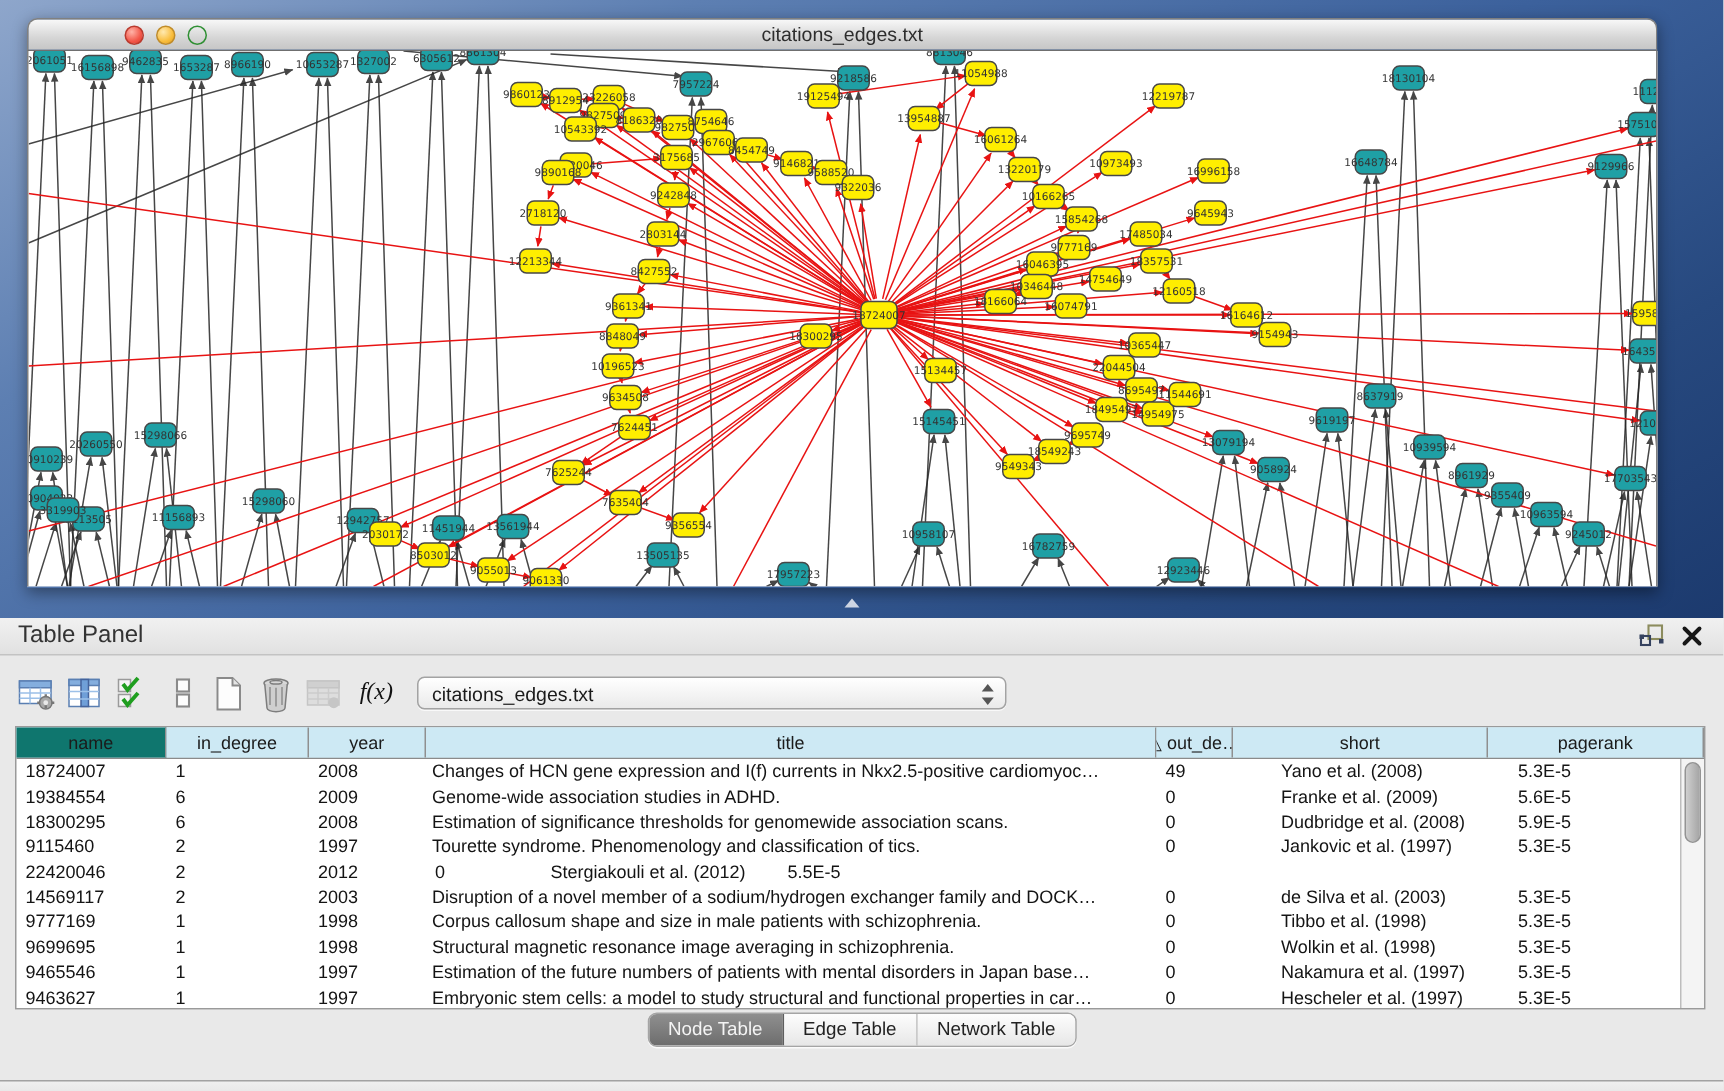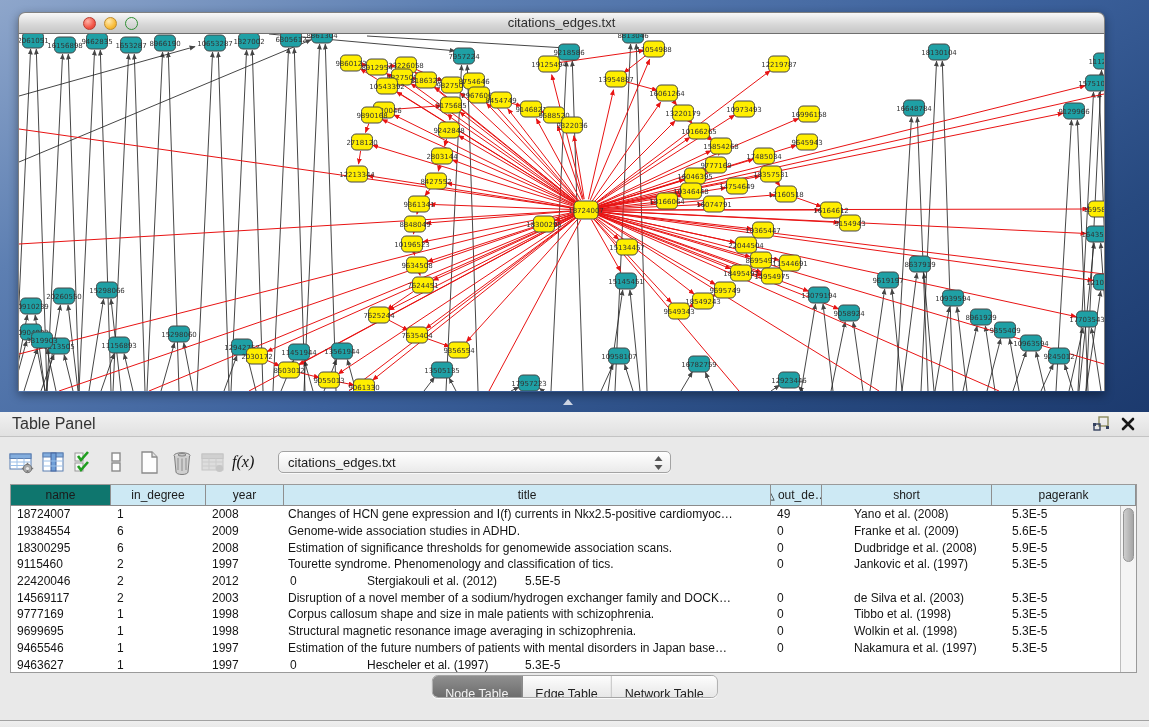--- a/index.html
+++ b/index.html
@@ -40,7 +40,7 @@
   .tp-close{position:absolute;right:12px;top:3px;width:18px;height:18px;cursor:pointer;}
 
   .toolbar{position:absolute;top:33px;left:8px;height:34px;display:flex;align-items:center;}
-  .tbtn{width:30px;height:30px;display:flex;align-items:center;justify-content:flex-start;margin-right:2px;cursor:pointer;}
+  .tbtn{width:30px;height:30px;display:flex;align-items:center;justify-content:flex-end;margin-right:2px;cursor:pointer;}
   .fx{font-family:"Liberation Serif",serif;font-style:italic;font-size:16px;color:#111;}
   .combo{margin-left:14px;width:393px;height:22px;box-sizing:border-box;border:1px solid #a3a3a3;border-radius:5px;
     background:linear-gradient(#ffffff,#eaeaea);display:flex;align-items:center;position:relative;

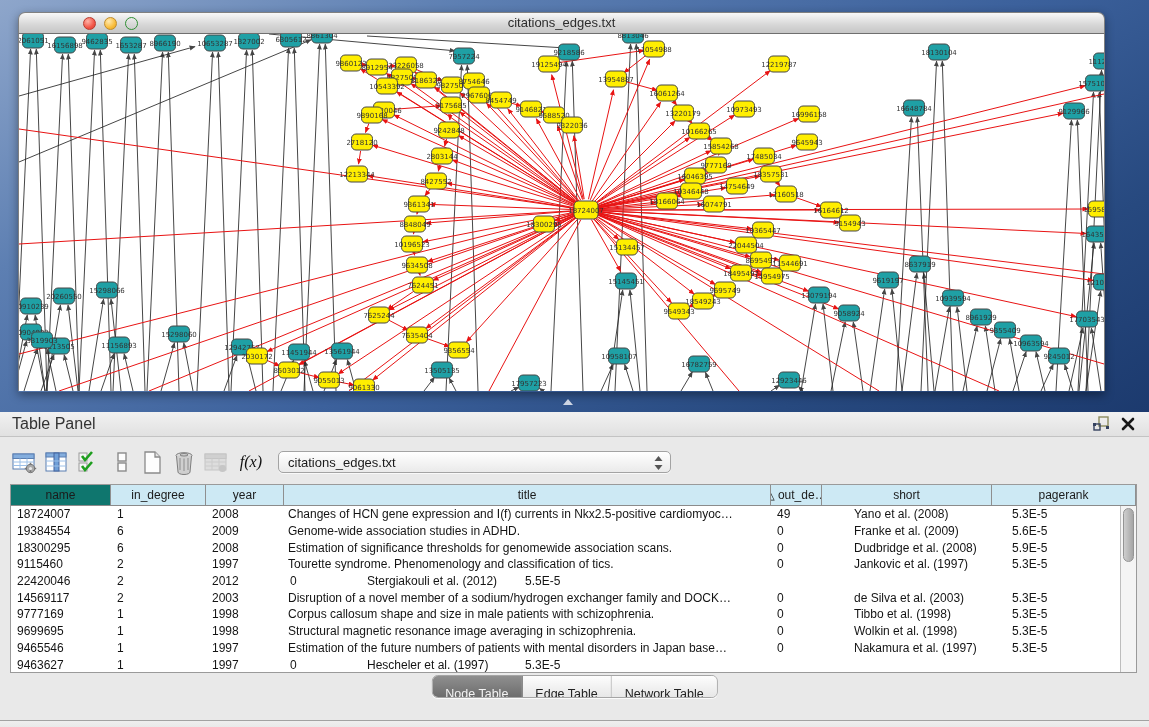--- a/index.html
+++ b/index.html
@@ -749,6 +749,7 @@
             <div class="td c0">9463627</div>
             <div class="td c1">1</div>
             <div class="td c2">1997</div>
+            <div class="td c3">Embryonic stem cells: a model to study structural and functional properties in car…</div>
             <div class="td c4">0</div>
             <div class="td c5">Hescheler et al. (1997)</div>
             <div class="td c6">5.3E-5</div>

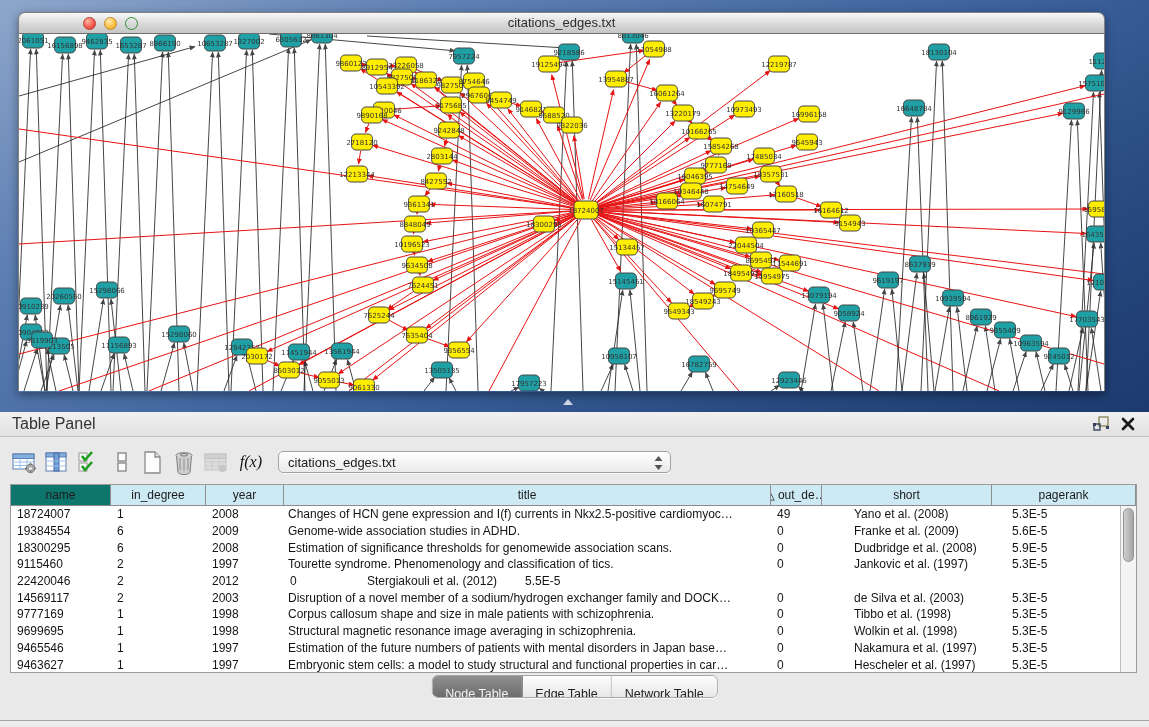--- a/index.html
+++ b/index.html
@@ -65,7 +65,7 @@
 
   .tabs{position:absolute;top:263px;left:50%;transform:translateX(-50%);display:flex;height:21px;
     border:1px solid #a5a5a5;border-radius:6px;overflow:hidden;background:#f3f3f3;box-shadow:0 1px 0 rgba(255,255,255,.8);}
-  .tab{padding:8px 13px;font-size:12.5px;line-height:21px;color:#222;cursor:pointer;
+  .tab{padding:0 13px;font-size:12.5px;line-height:21px;color:#222;cursor:pointer;
     background:linear-gradient(#fdfdfd,#e7e7e7);border-right:1px solid #bdbdbd;white-space:nowrap;}
   .tab:last-child{border-right:none;}
   .tab.active{background:linear-gradient(#8f8f8f,#6d6d6d);color:#f4f4f4;border-right:1px solid #5e5e5e;}

